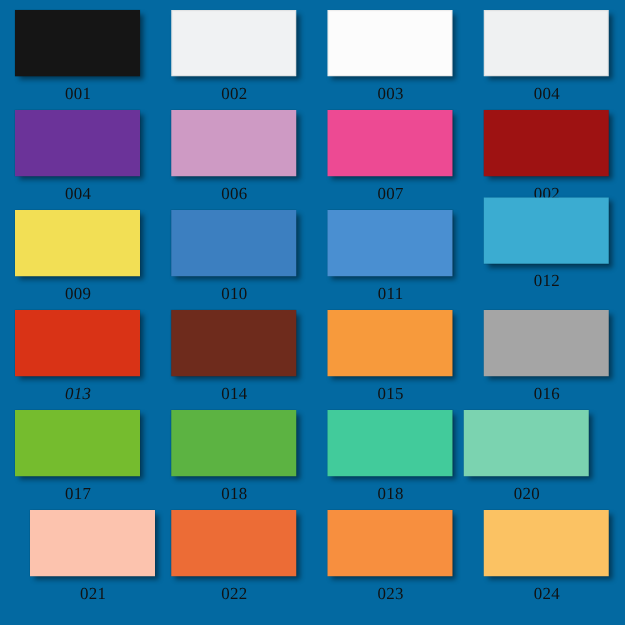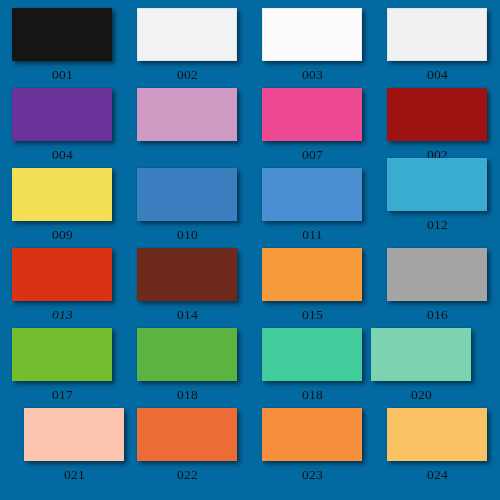--- a/index.html
+++ b/index.html
@@ -108,6 +108,7 @@
         <div class="swatch-chip-wrap">
           <div class="swatch-chip" title="006" style="background: rgb(206, 154, 196);"></div>
         </div>
+        <div class="swatch-label">006</div>
       </div>
       <div class="swatch-cell" style="left: 250px; top: 86px;">
         <div class="swatch-chip-wrap">

